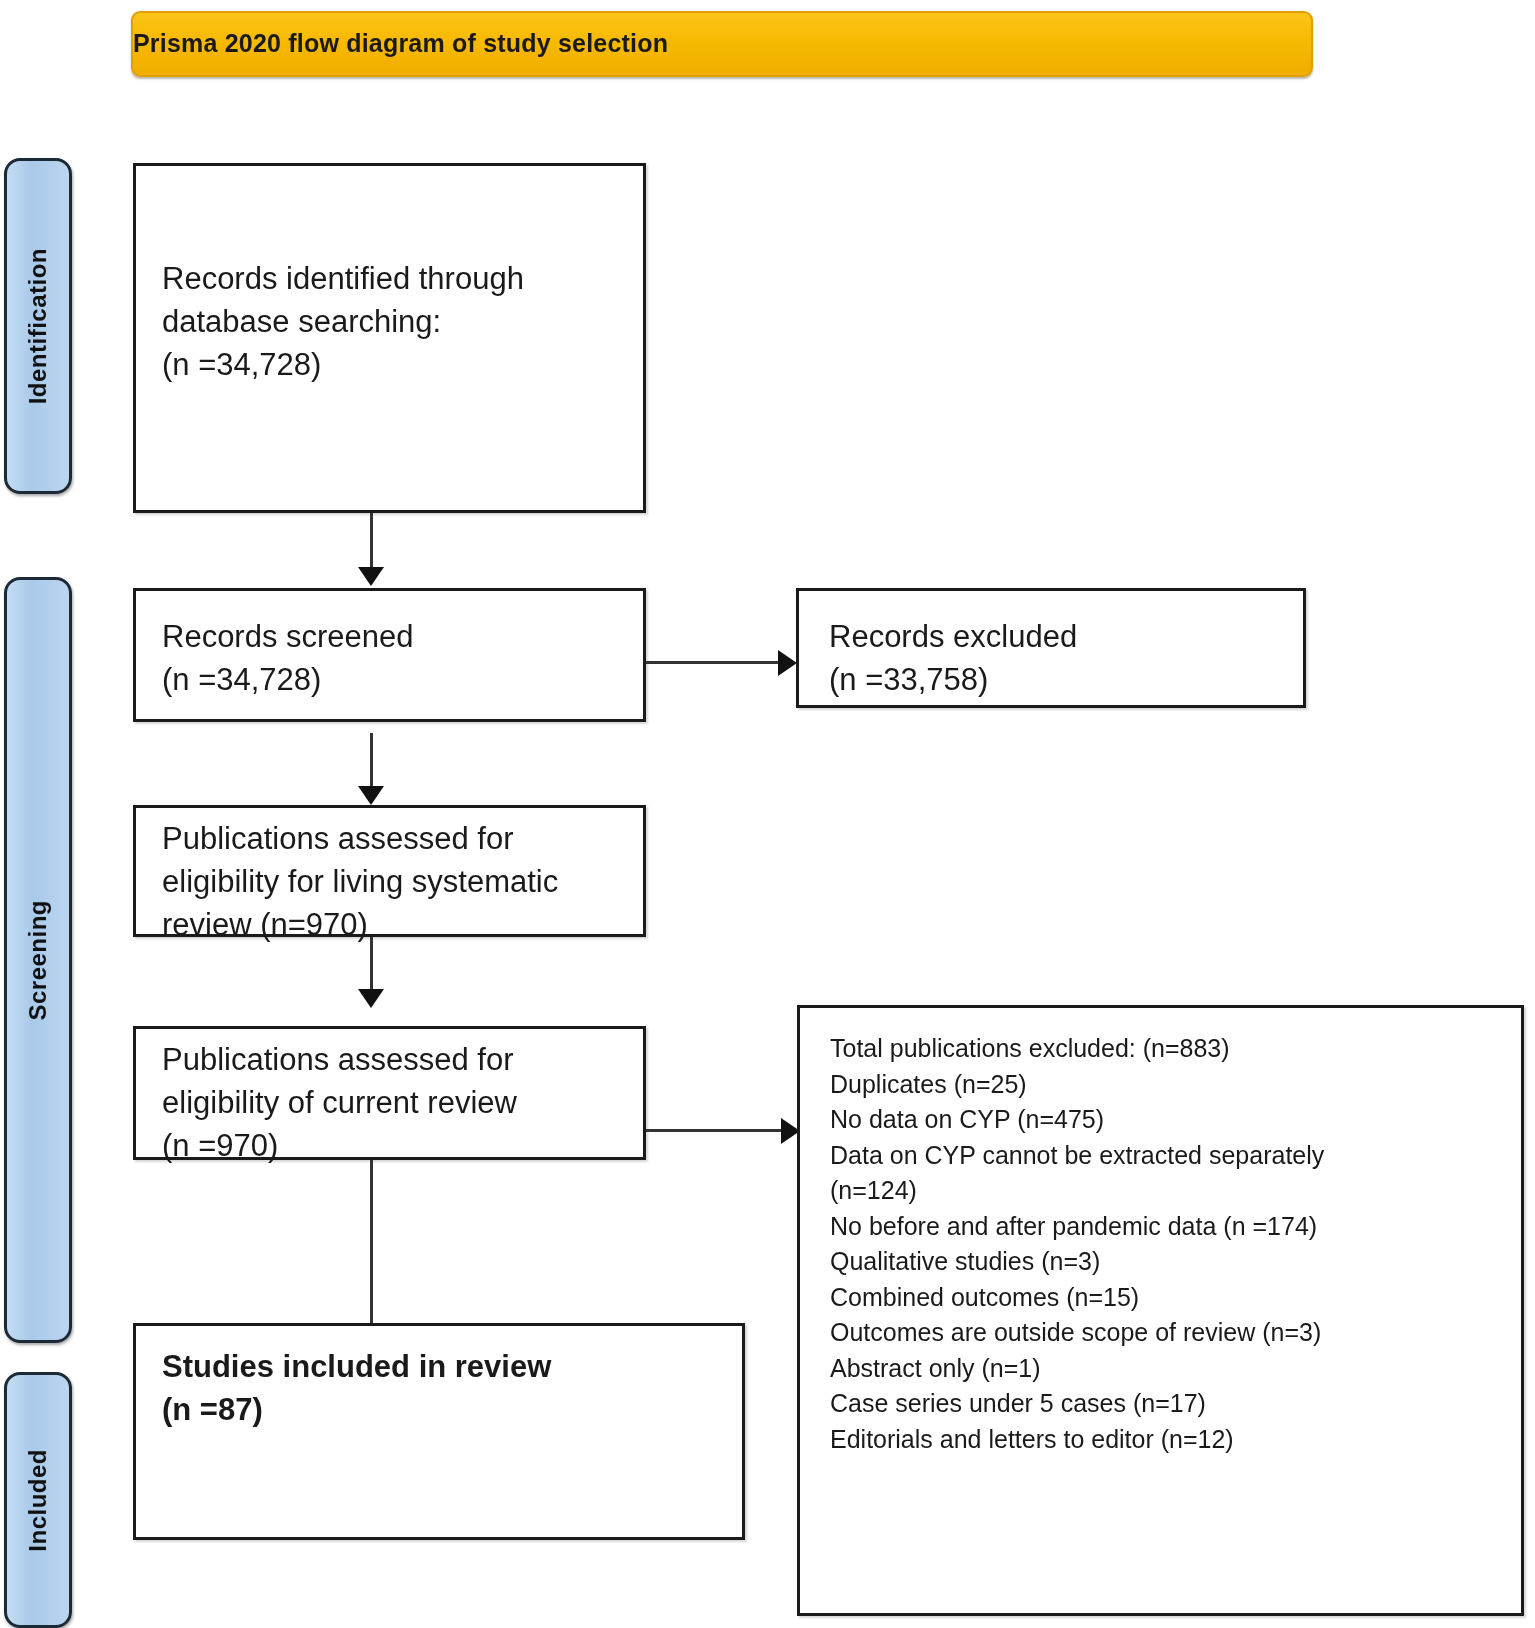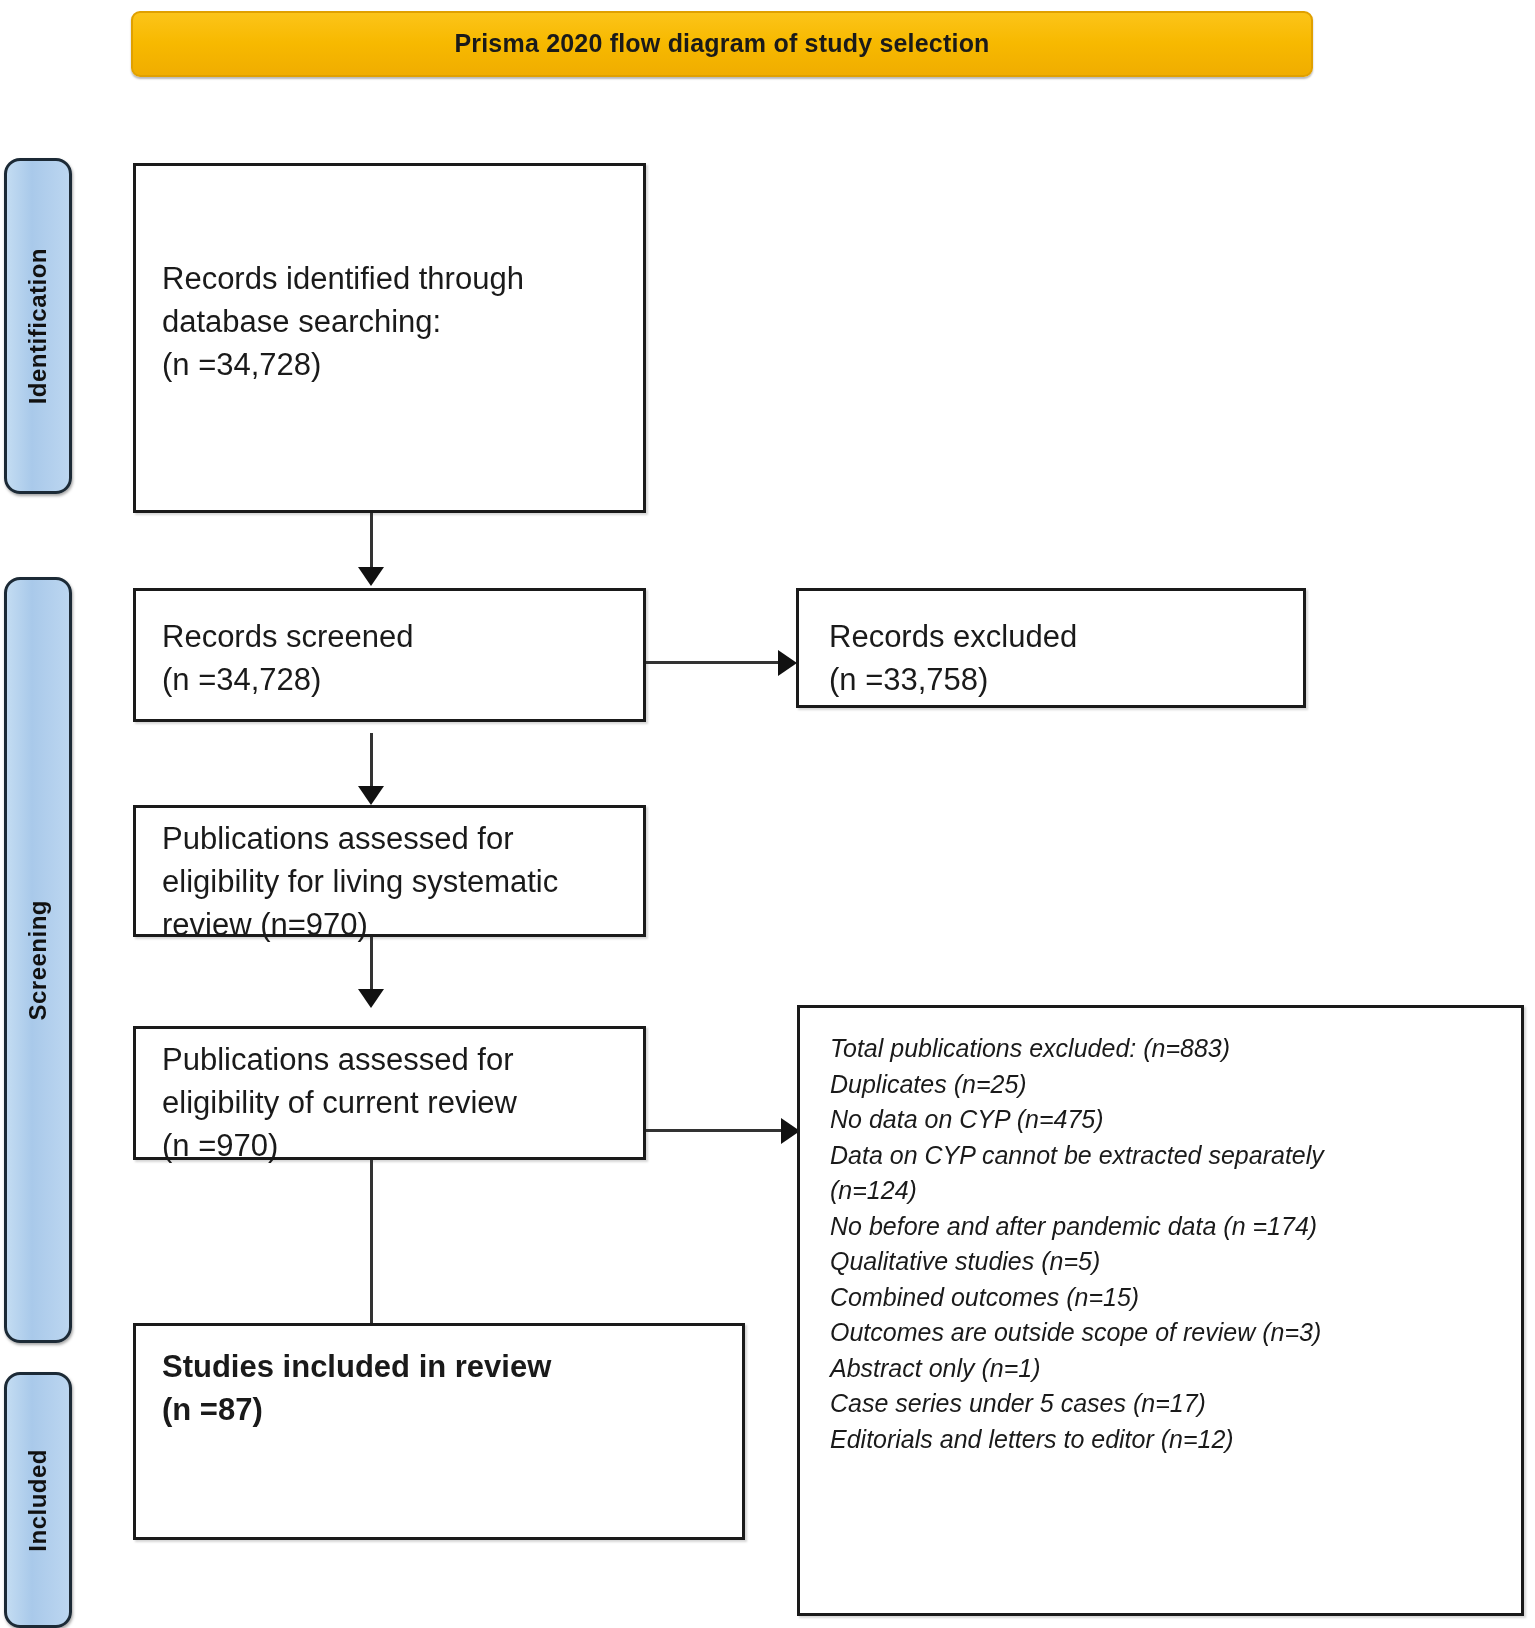--- a/index.html
+++ b/index.html
@@ -32,7 +32,6 @@
     box-shadow: 0 2px 2px rgba(0,0,0,0.28);
     display: flex;
     align-items: center;
-    justify-content: center;
   }
   .title-banner .title-text {
     font-size: 25px;

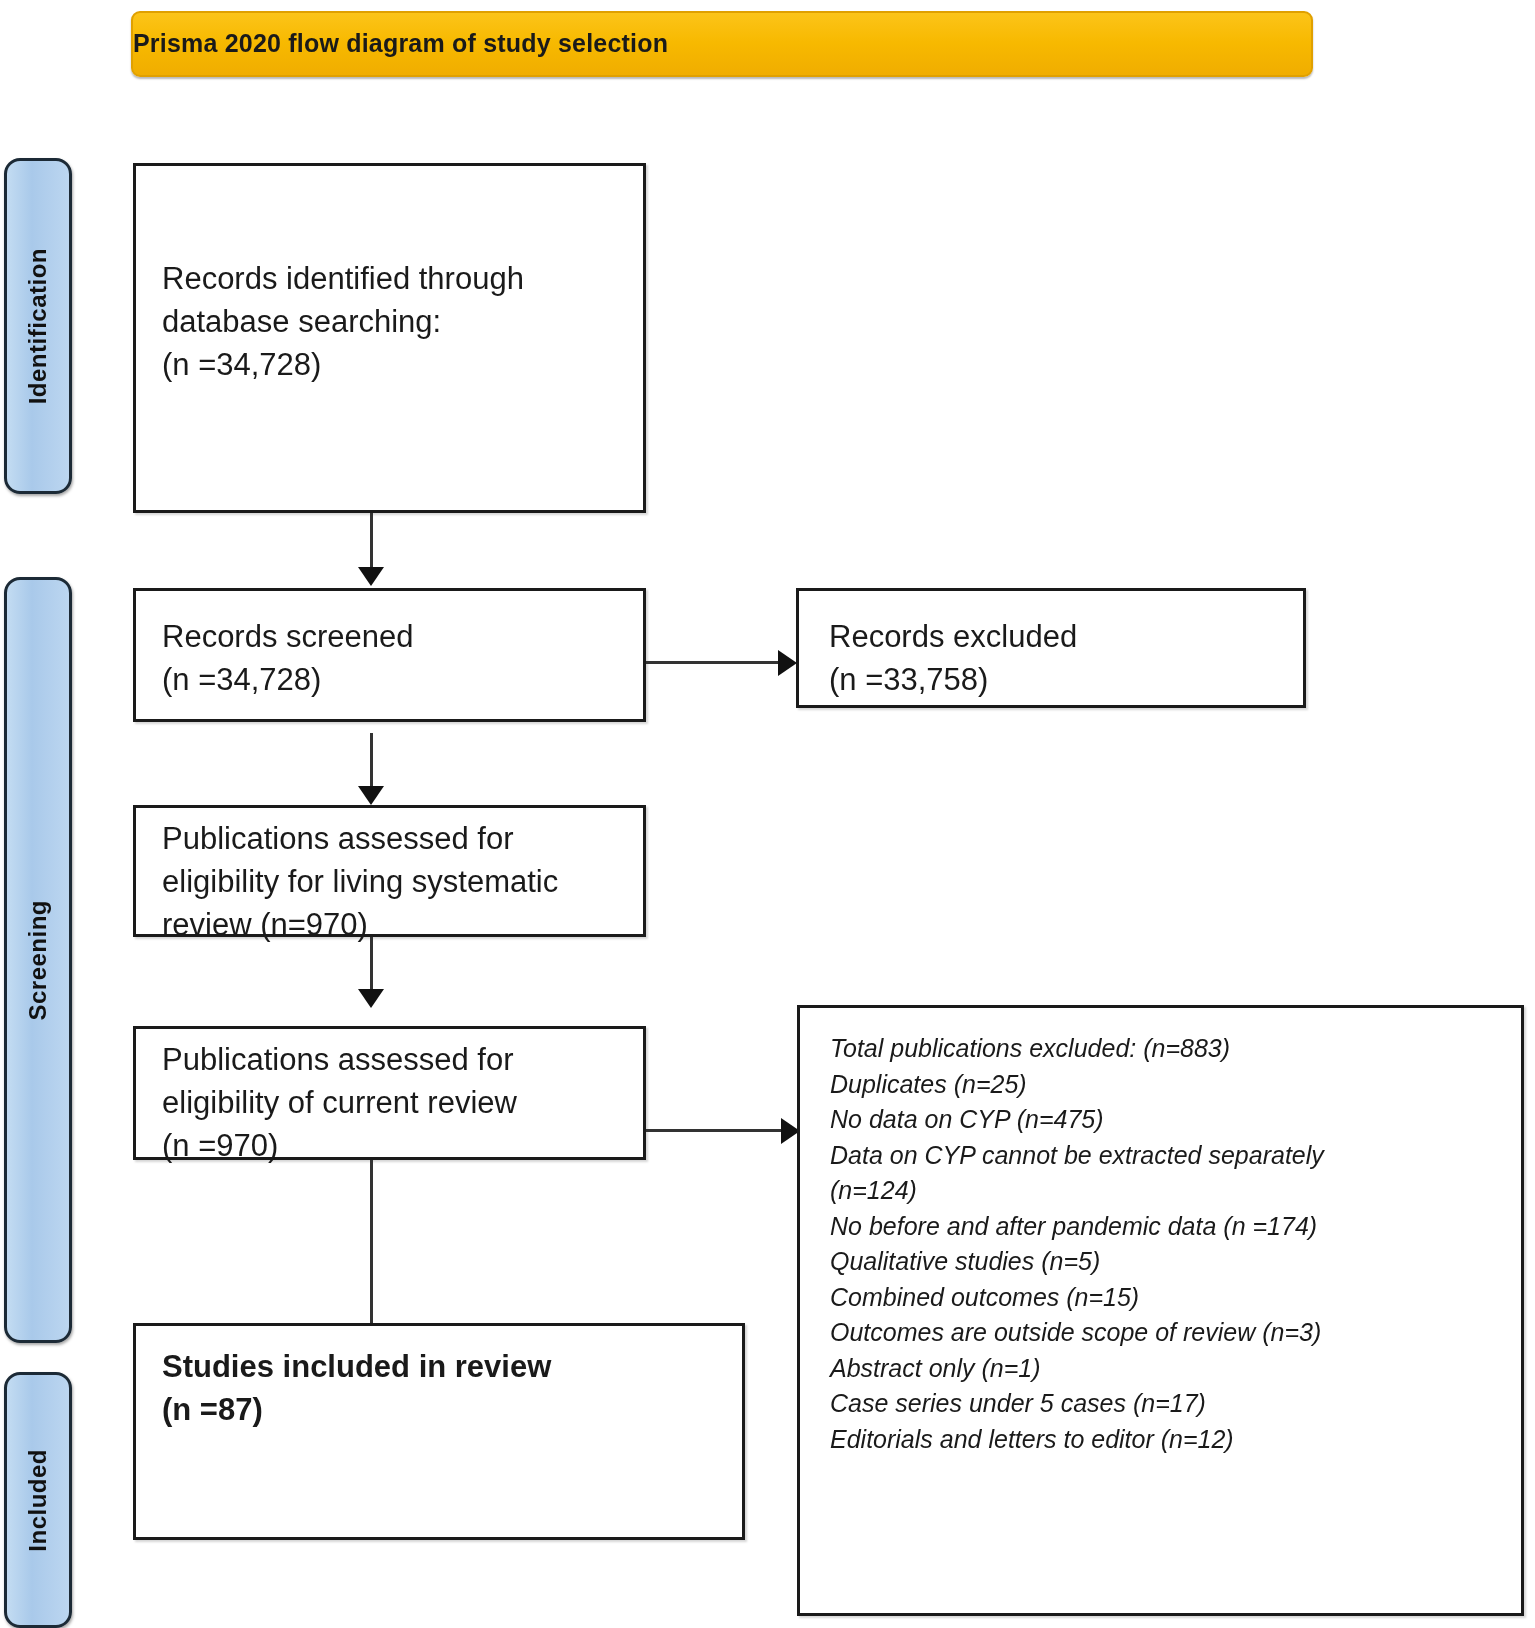--- a/index.html
+++ b/index.html
@@ -102,7 +102,7 @@
   #box-included        { left: 133px; top: 1323px; width: 612px; height: 217px; font-weight: bold; }
   #box-included .box-text { left: 26px; top: 20px; }
 
-  #box-total-excluded  { left: 797px; top: 1005px; width: 727px; height: 611px; font-style: italic; }
+  #box-total-excluded  { left: 797px; top: 1005px; width: 727px; height: 611px; }
   .excl-list {
     position: absolute;
     left: 30px;

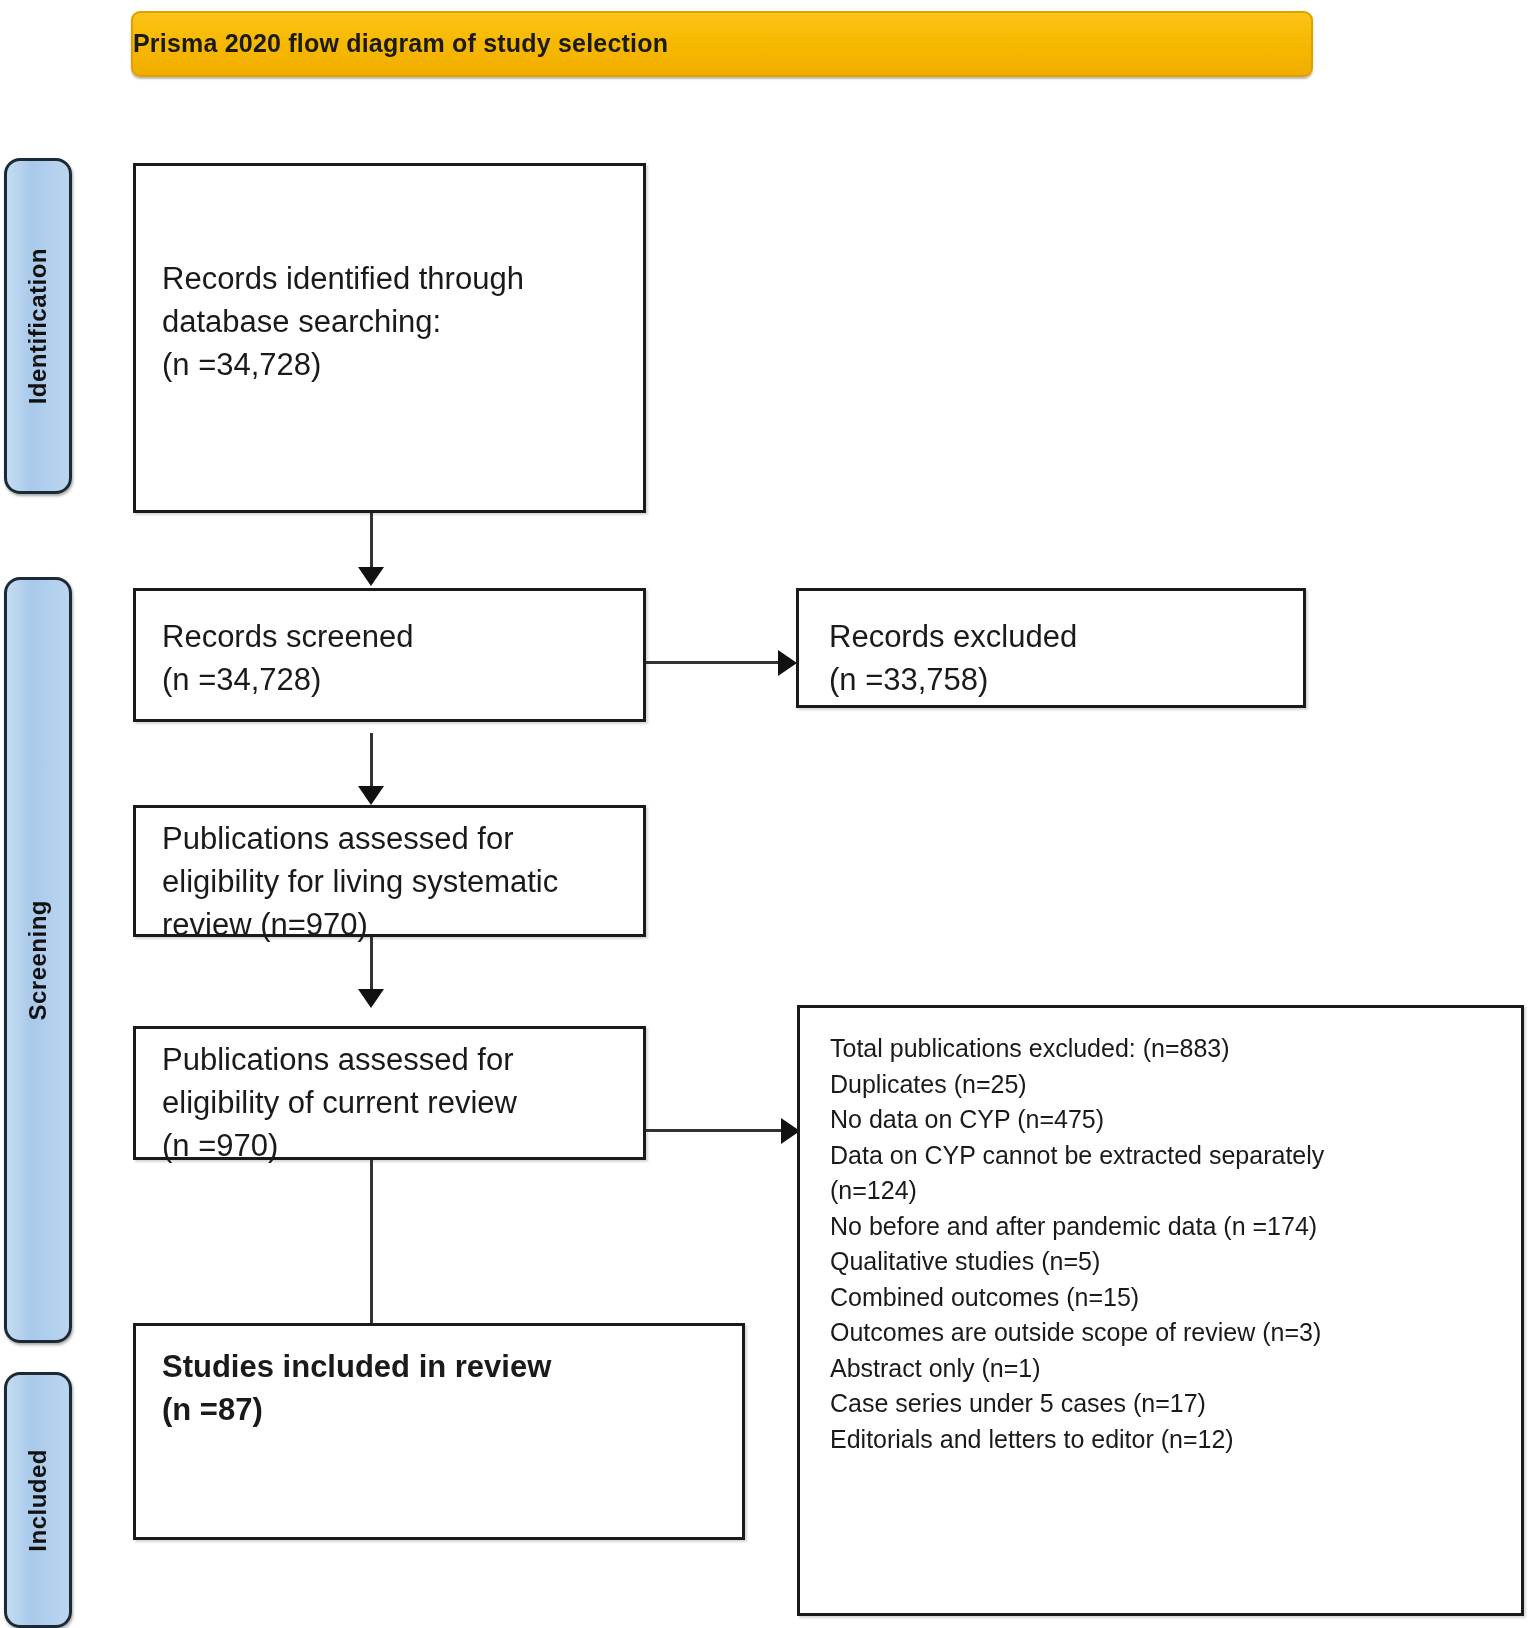--- a/index.html
+++ b/index.html
@@ -212,7 +212,7 @@
       <div class="excl-line">Data on CYP cannot be extracted separately
 (n=124)</div>
       <div class="excl-line">No before and after pandemic data (n =174)</div>
-      <div class="excl-line">Qualitative studies (n=5)</div>
+      <div class="excl-line">Qualitative studies (n=3)</div>
       <div class="excl-line">Combined outcomes (n=15)</div>
       <div class="excl-line">Outcomes are outside scope of review (n=3)</div>
       <div class="excl-line">Abstract only (n=1)</div>

